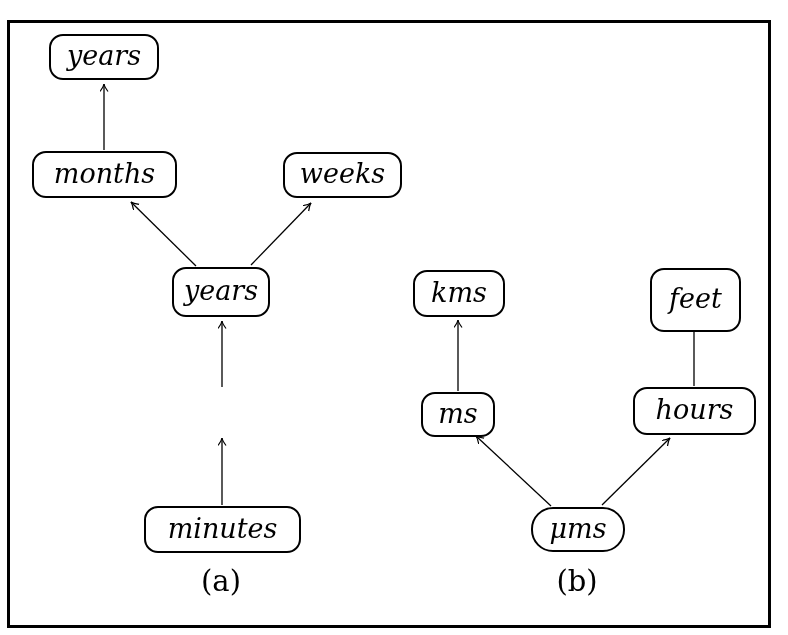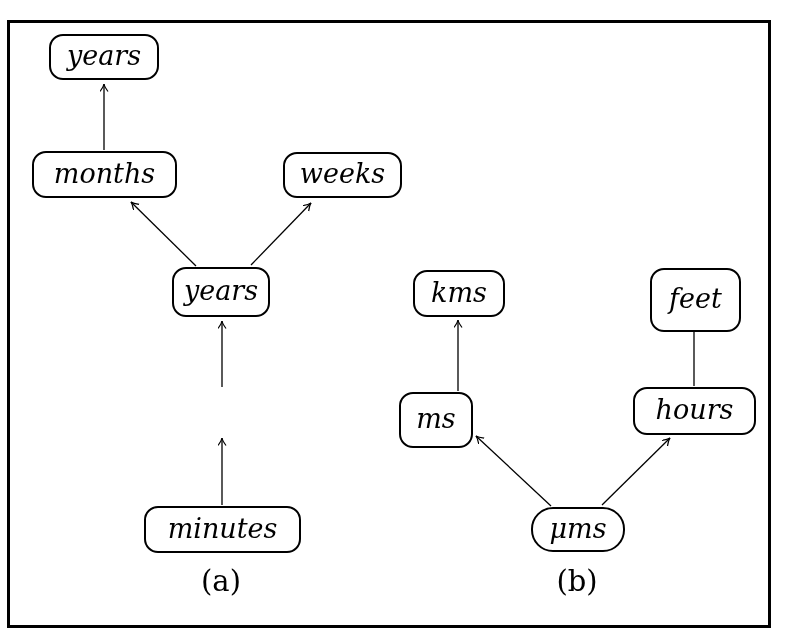--- a/index.html
+++ b/index.html
@@ -91,7 +91,7 @@
 
   <div class="node" style="left:413px; top:270px; width:92px;  height:47px;">kms</div>
   <div class="node" style="left:650px; top:268px; width:91px;  height:64px;">feet</div>
-  <div class="node" style="left:399px; top:392px; width:74px;  height:56px;">ms</div>
+  <div class="node" style="left:421px; top:392px; width:74px;  height:45px;">ms</div>
   <div class="node" style="left:633px; top:387px; width:123px; height:48px;">hours</div>
   <div class="node" style="left:531px; top:507px; width:94px;  height:45px;border-radius:22px;">μms</div>
   <div class="panel-label" style="left:537px; top:567px;">(b)</div>

